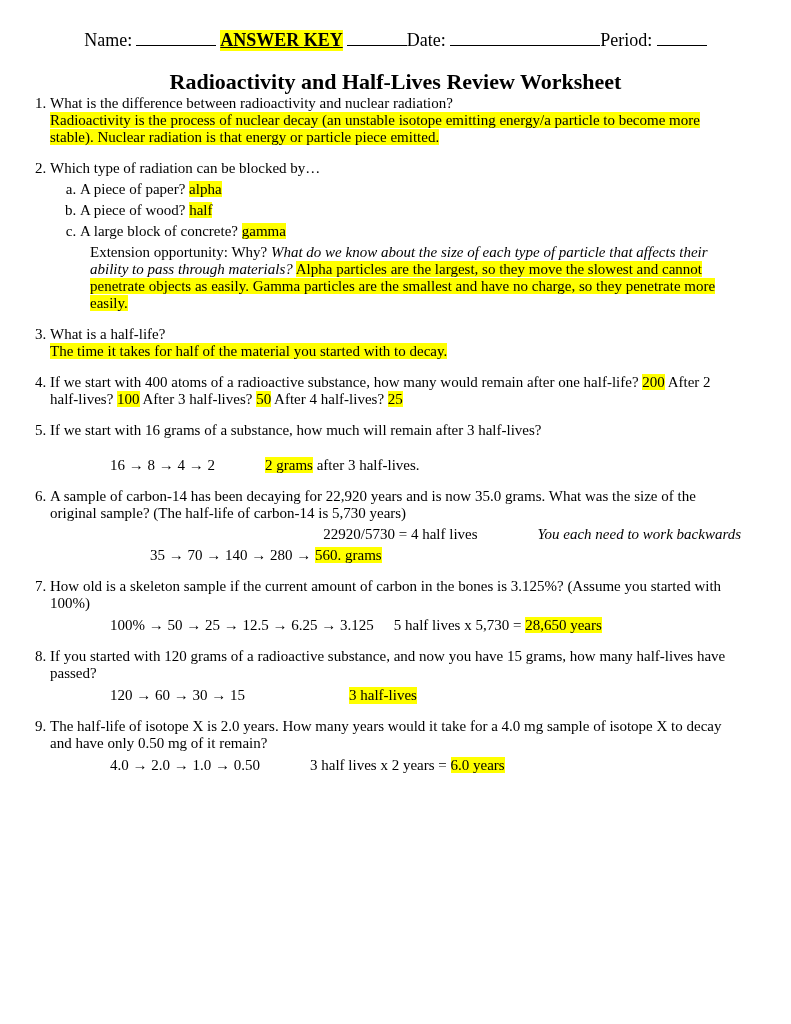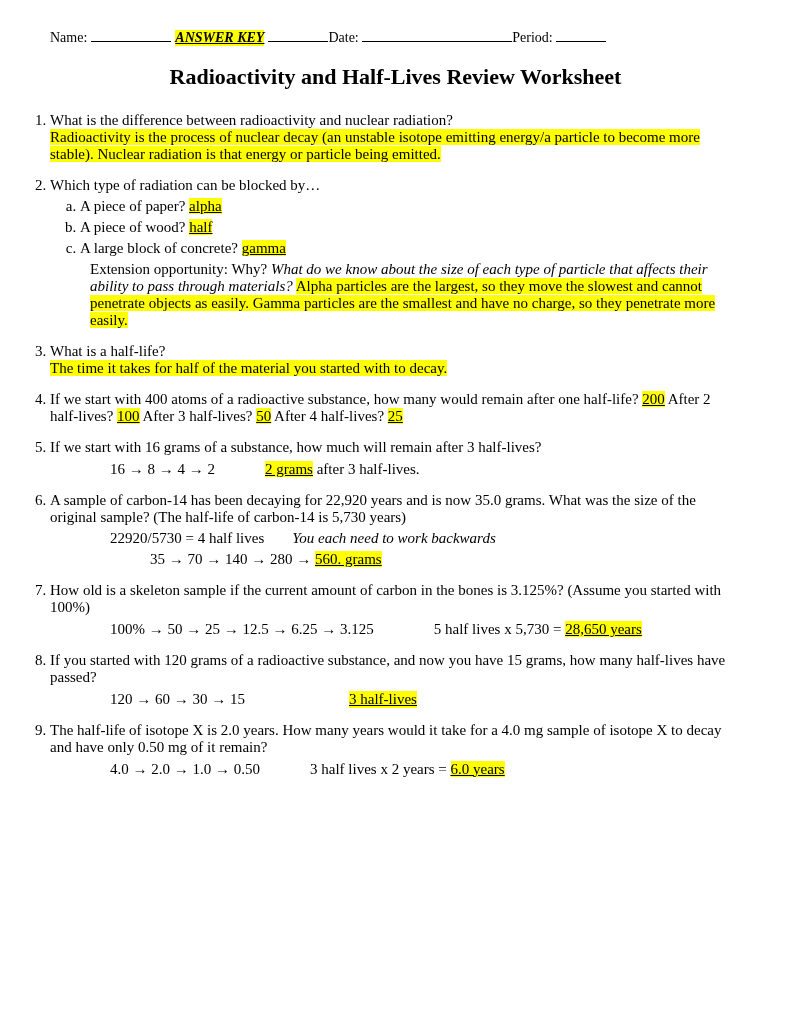--- a/index.html
+++ b/index.html
@@ -14,10 +14,10 @@
     }
     .header-line {
       display: flex;
-      justify-content: flex-start;
+      justify-content: center;
       align-items: baseline;
       margin-bottom: 18px;
-      font-size: 14px;
+      font-size: 18px;
     }
     .header-line .name-section {
       display: flex;

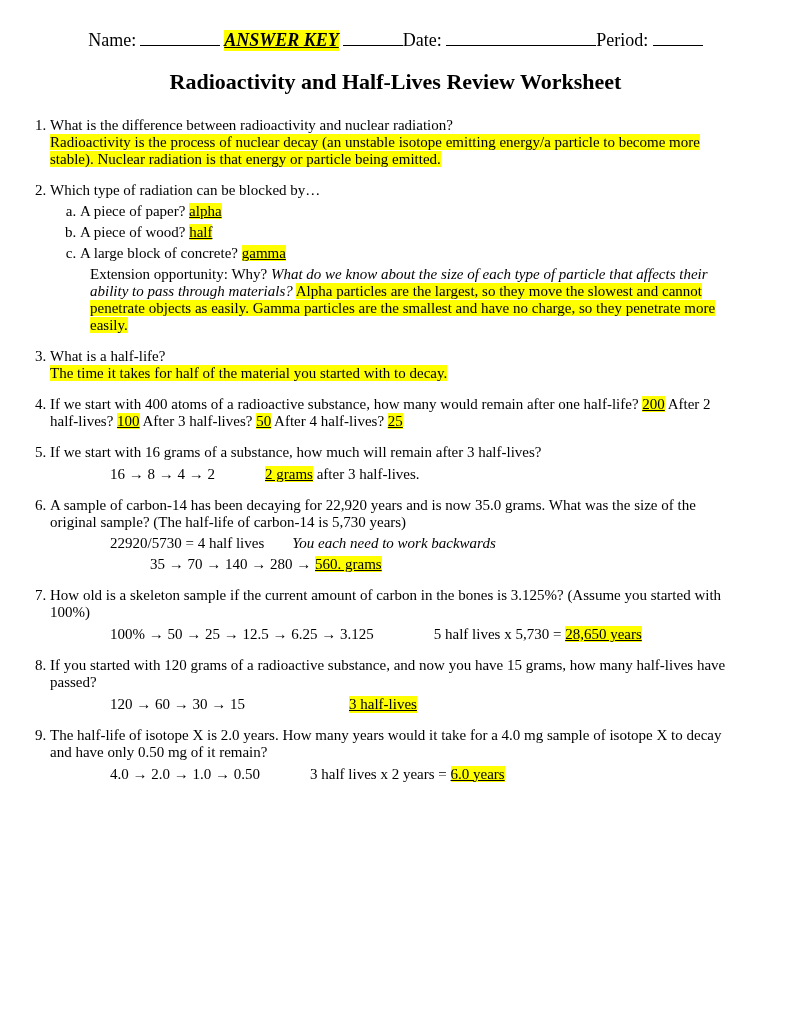--- a/index.html
+++ b/index.html
@@ -28,7 +28,6 @@
       text-decoration: underline;
       background-color: #ffff00;
       font-weight: bold;
-      font-style: italic;
     }
     .name-underline {
       display: inline-block;

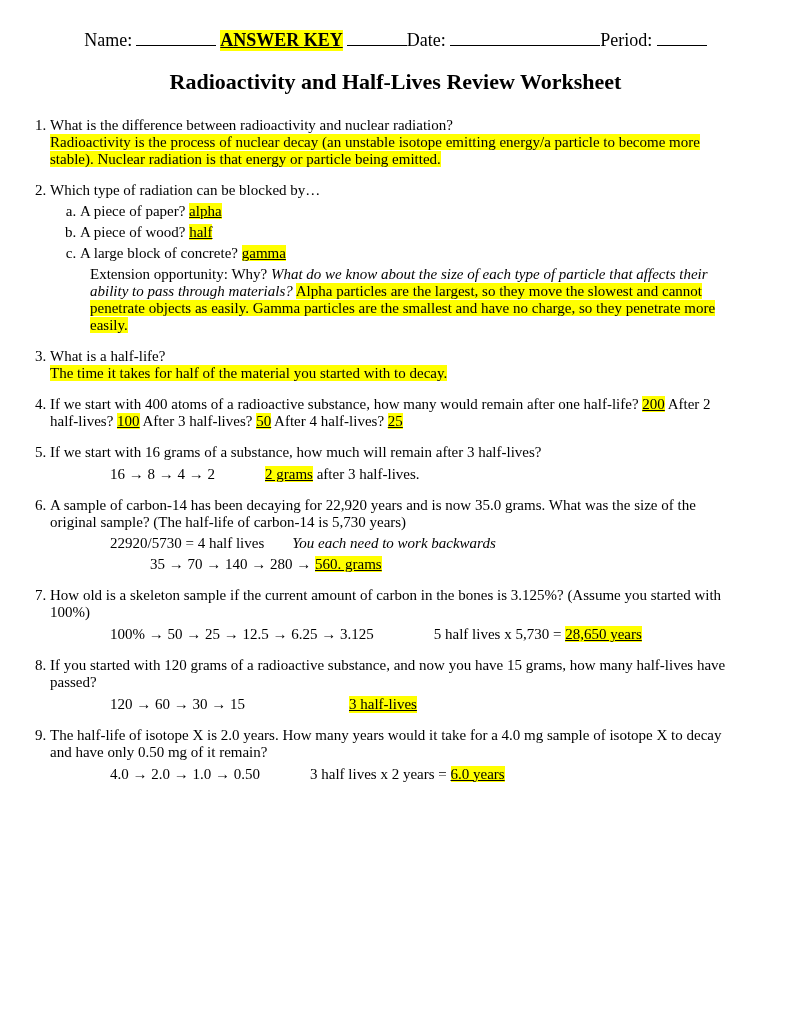--- a/index.html
+++ b/index.html
@@ -53,7 +53,6 @@
       text-align: center;
       font-size: 22px;
       font-weight: bold;
-      margin-bottom: 22px;
       font-family: "Times New Roman", Times, serif;
     }
     .q-item {

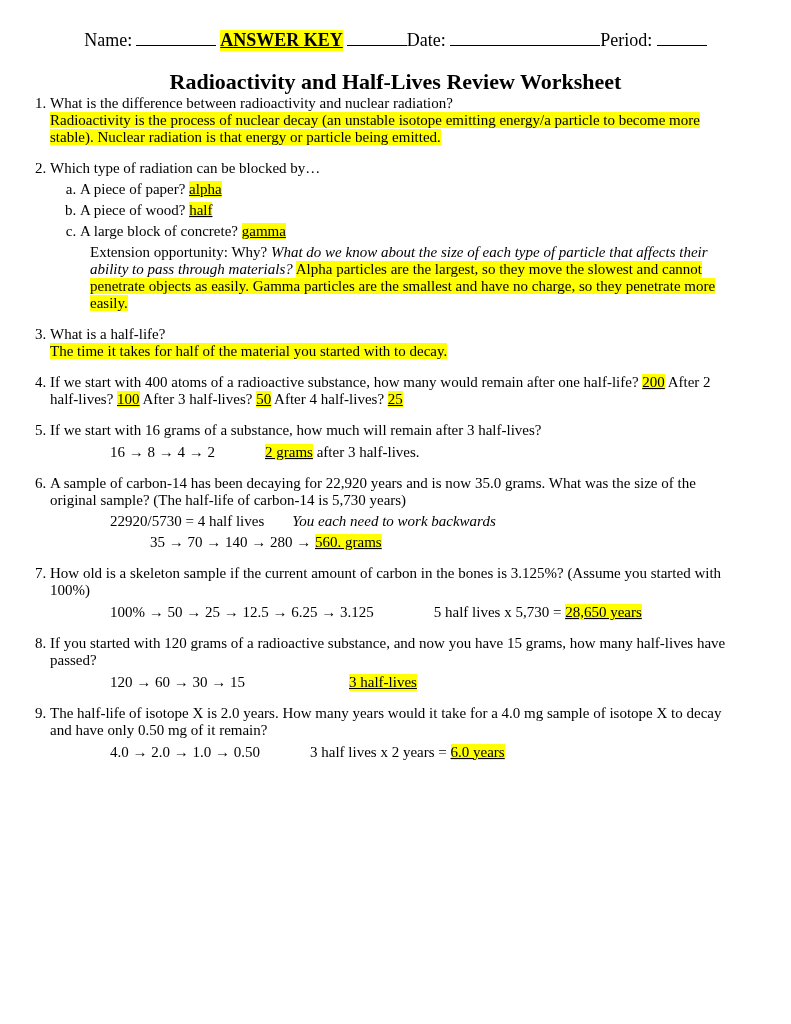--- a/index.html
+++ b/index.html
@@ -110,7 +110,7 @@
 
   <li class="q-item">
     <span>What is the difference between radioactivity and nuclear radiation?</span><br>
-    <span class="highlight">Radioactivity is the process of nuclear decay (an unstable isotope emitting energy/a particle to become more stable).  Nuclear radiation is that energy or particle being emitted.</span>
+    <span class="highlight">Radioactivity is the process of nuclear decay (an unstable isotope emitting energy/a particle to become more stable).  Nuclear radiation is that energy or particle piece emitted.</span>
   </li>
 
   <li class="q-item">

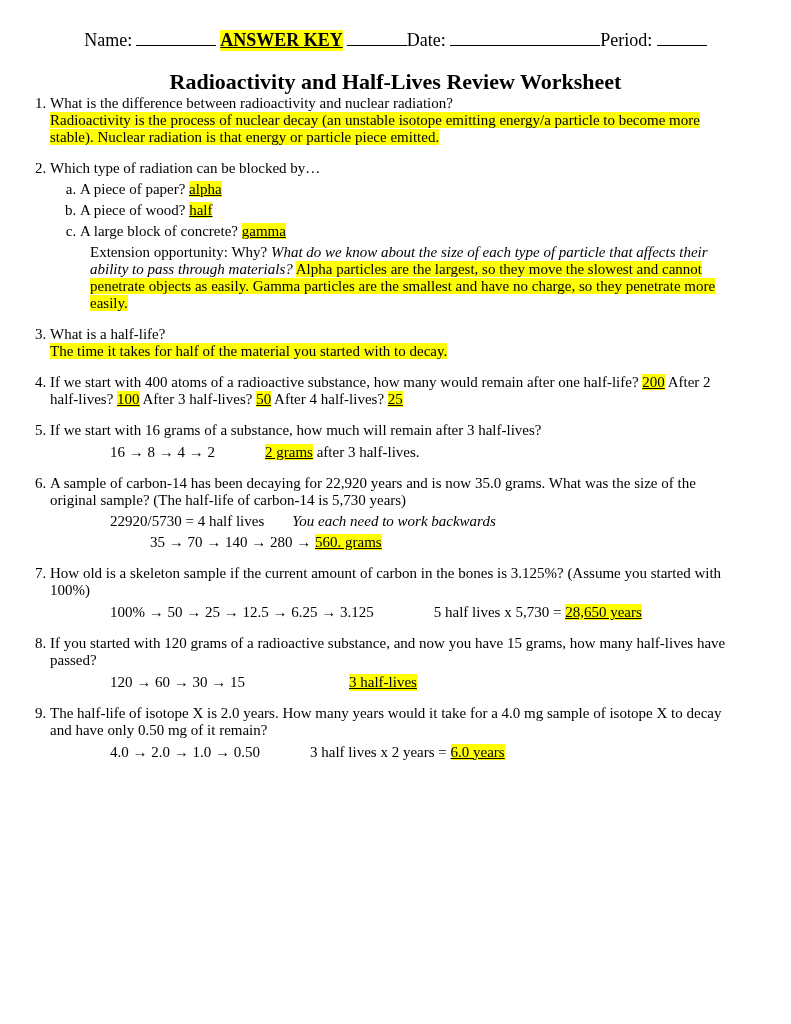--- a/index.html
+++ b/index.html
@@ -62,7 +62,6 @@
       background-color: #ffff00;
     }
     .underline-answer {
-      text-decoration: underline;
       background-color: #ffff00;
     }
     .underline-only {

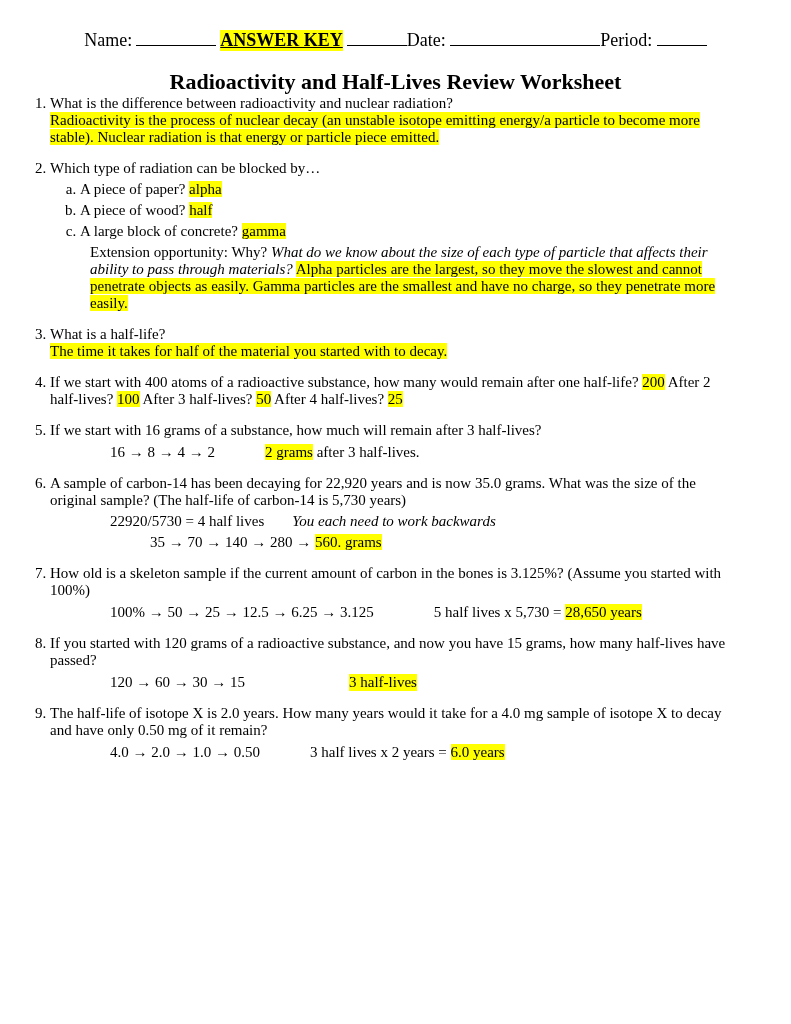--- a/index.html
+++ b/index.html
@@ -135,7 +135,7 @@
 
   <li class="q-item">
     <span>If we start with 16 grams of a substance, how much will remain after 3 half-lives?</span><br>
-    <div style="display:flex; align-items:baseline; gap:50px; margin-left:60px; margin-top:4px;">
+    <div style="display:flex; align-items:baseline; gap:50px; margin-left:60px; margin-top:17px;">
       <span>16 <span class="arrow">→</span> 8 <span class="arrow">→</span> 4 <span class="arrow">→</span> 2</span>
       <span><span class="underline-answer">2 grams</span> after 3 half-lives.</span>
     </div>

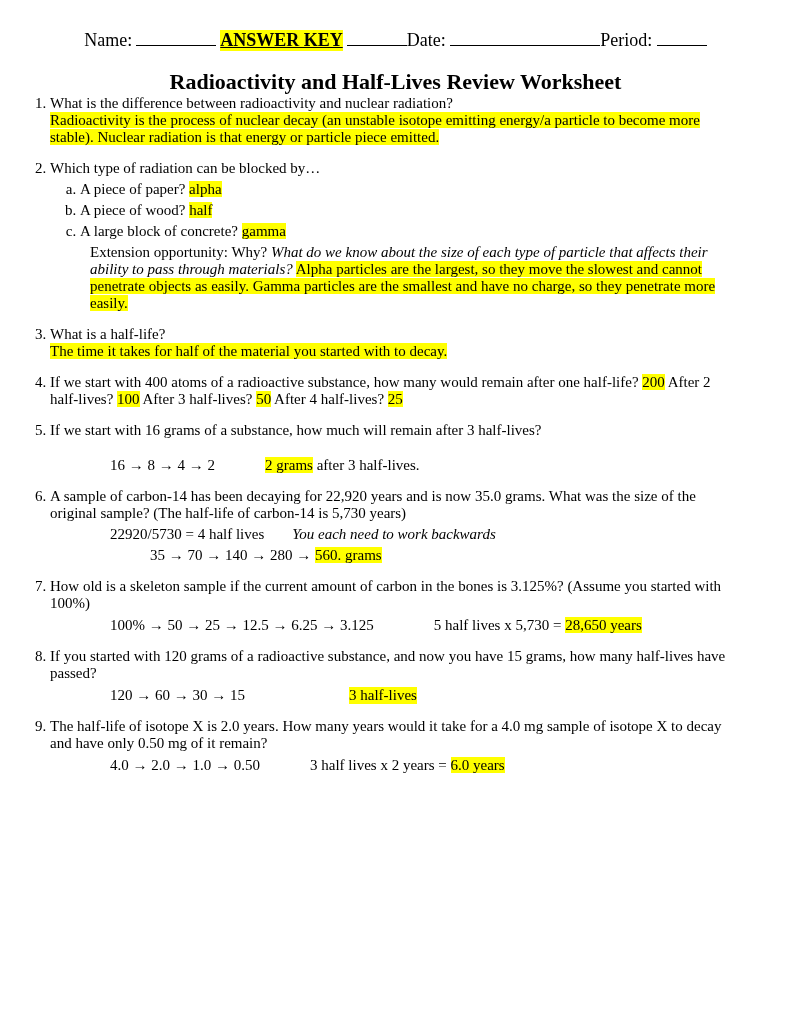--- a/index.html
+++ b/index.html
@@ -143,7 +143,7 @@
 
   <li class="q-item">
     <span>A sample of carbon-14 has been decaying for 22,920 years and is now 35.0 grams.  What was the size of the original sample? (The half-life of carbon-14 is 5,730 years)</span>
-    <div style="display:flex; gap:28px; margin-left:60px; margin-top:4px;">
+    <div style="display:flex; gap:60px; margin-left:60px; margin-top:4px;justify-content:flex-end;">
       <span>22920/5730 = 4 half lives</span>
       <span class="italic-text">You each need to work backwards</span>
     </div>

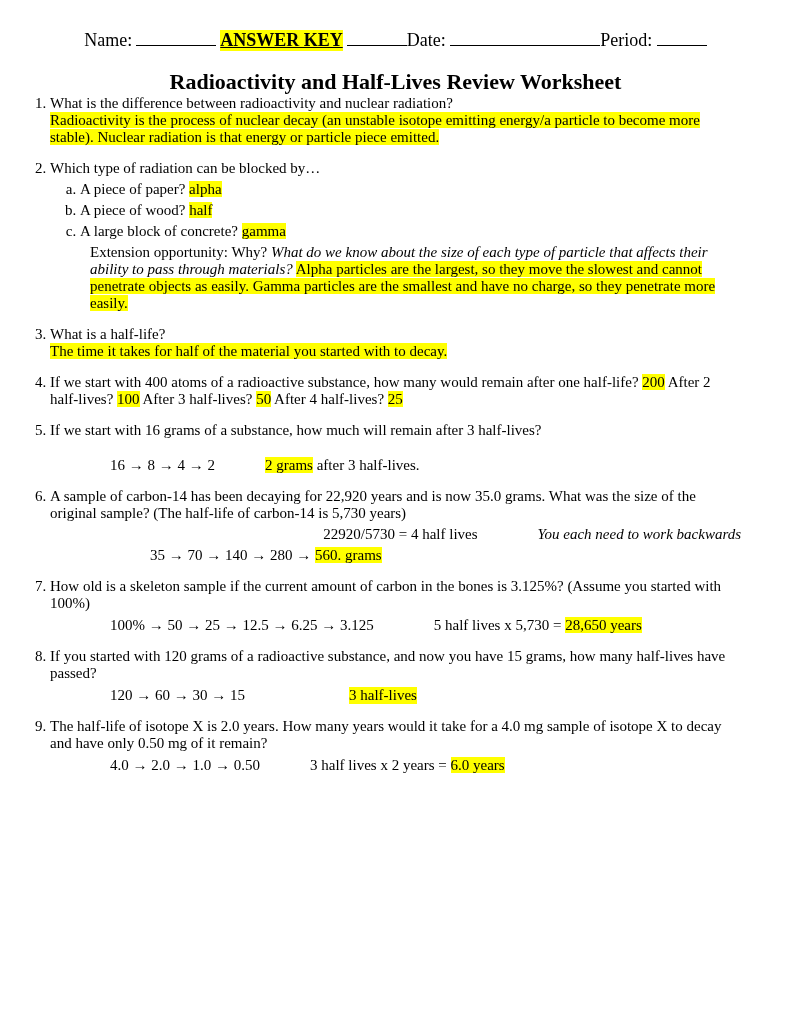--- a/index.html
+++ b/index.html
@@ -154,7 +154,7 @@
 
   <li class="q-item">
     <span>How old is a skeleton sample if the current amount of carbon in the bones is 3.125%? (Assume you started with 100%)</span>
-    <div style="display:flex; gap:60px; margin-left:60px; margin-top:4px; align-items:baseline;">
+    <div style="display:flex; gap:20px; margin-left:60px; margin-top:4px; align-items:baseline;">
       <span>100% <span class="arrow">→</span> 50 <span class="arrow">→</span> 25 <span class="arrow">→</span> 12.5 <span class="arrow">→</span> 6.25 <span class="arrow">→</span> 3.125</span>
       <span>5 half lives x 5,730 = <span class="underline-answer">28,650 years</span></span>
     </div>

